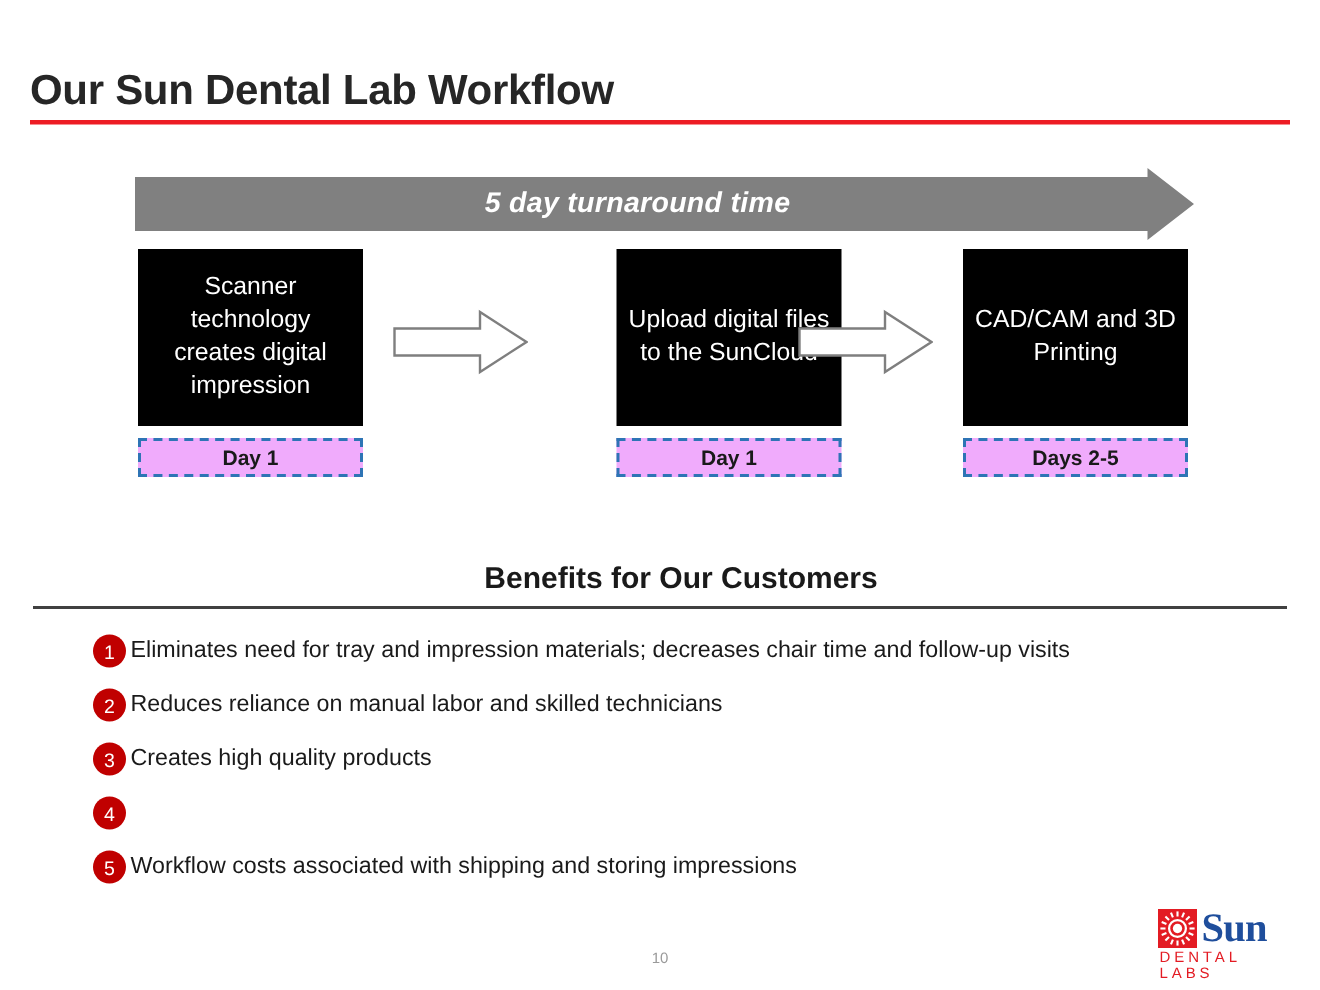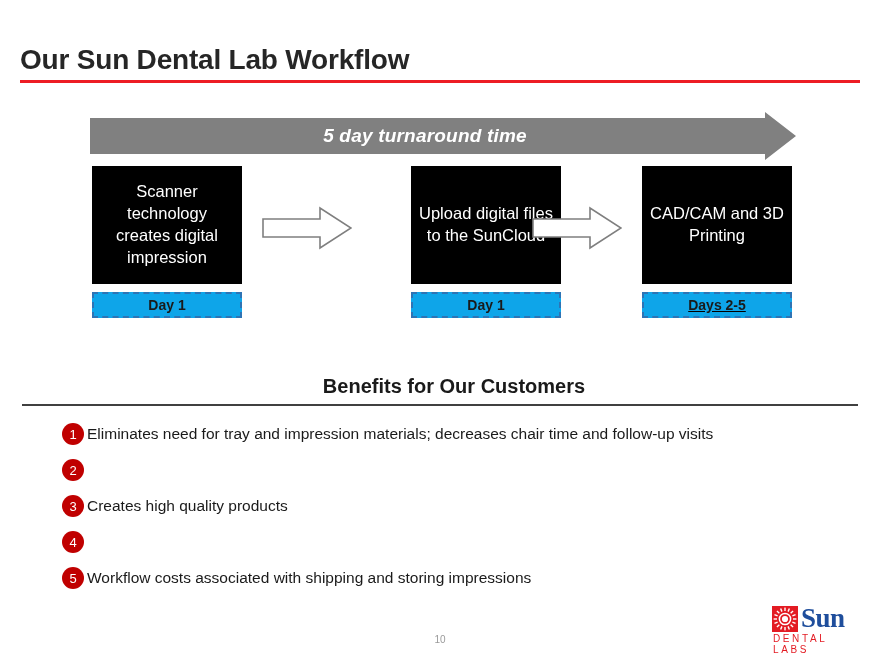--- a/index.html
+++ b/index.html
@@ -73,7 +73,7 @@
   }
   #step-0 { left: 92px; }
   #step-1 { left: 367px; padding-left: 44px; }
-  #step-2 { left: 642px; text-decoration: underline; }
+  #step-2 { left: 642px; }
 
   .step-box {
     width: 150px;

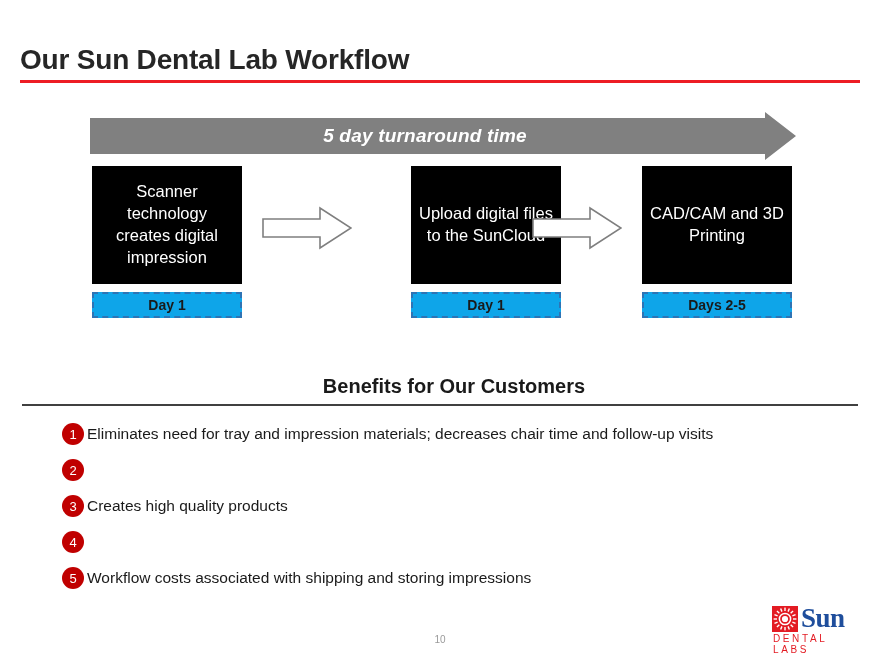--- a/index.html
+++ b/index.html
@@ -100,7 +100,7 @@
     display: flex;
     align-items: center;
     justify-content: center;
-    background: #0ea5e9;
+    background: #f0abfc;
   }
   .step-day-text {
     color: #1a1a1a;

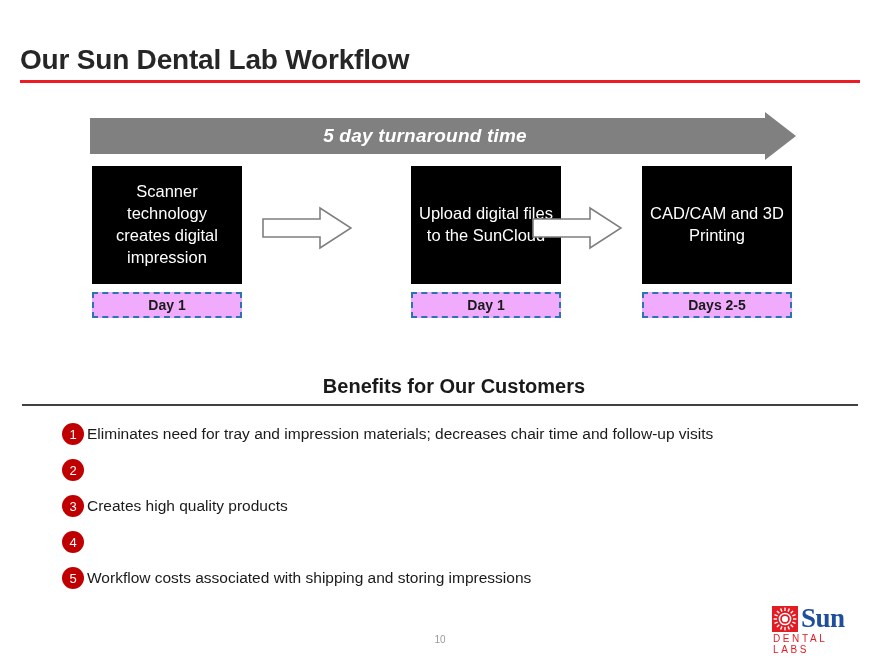--- a/index.html
+++ b/index.html
@@ -280,6 +280,7 @@
   </div>
   <div class="benefit-row">
     <span class="benefit-badge">2</span>
+    <span class="benefit-text">Reduces reliance on manual labor and skilled technicians</span>
   </div>
   <div class="benefit-row">
     <span class="benefit-badge">3</span>

